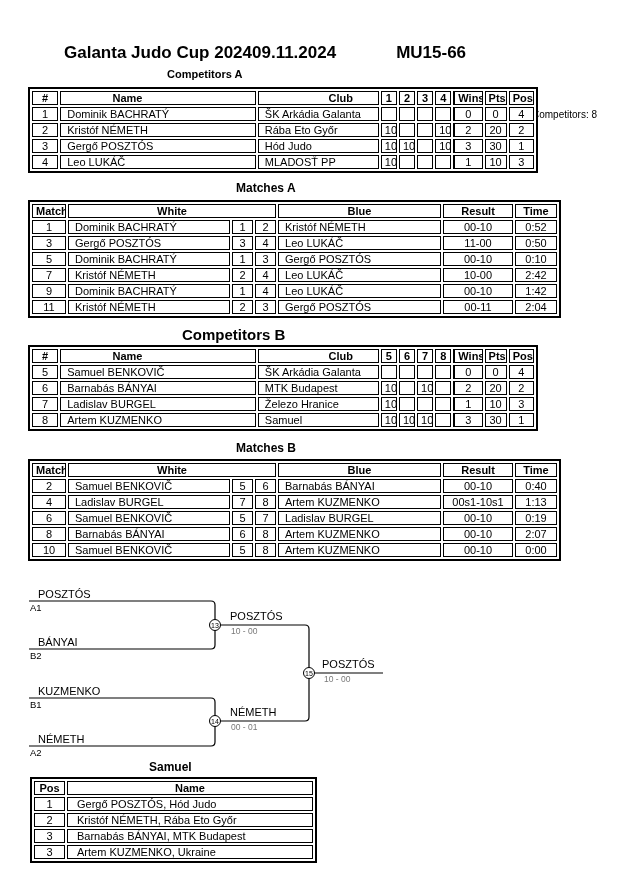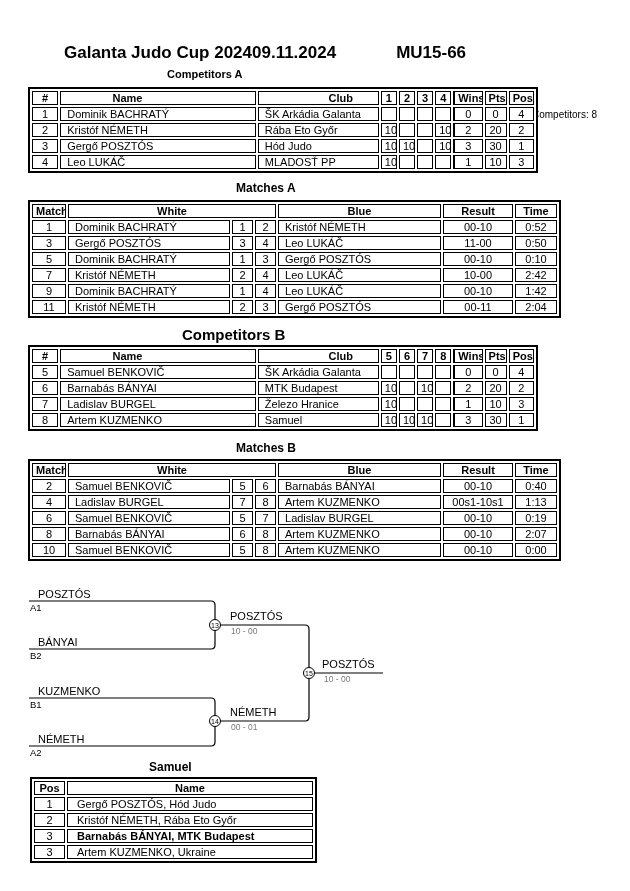--- a/index.html
+++ b/index.html
@@ -401,7 +401,7 @@
       </tr>
       <tr>
         <td>3</td>
-        <td class="l" style="padding-left:9px;font-weight:bold;">Barnabás BÁNYAI, MTK Budapest</td>
+        <td class="l" style="padding-left:9px;">Barnabás BÁNYAI, MTK Budapest</td>
       </tr>
       <tr>
         <td>3</td>

